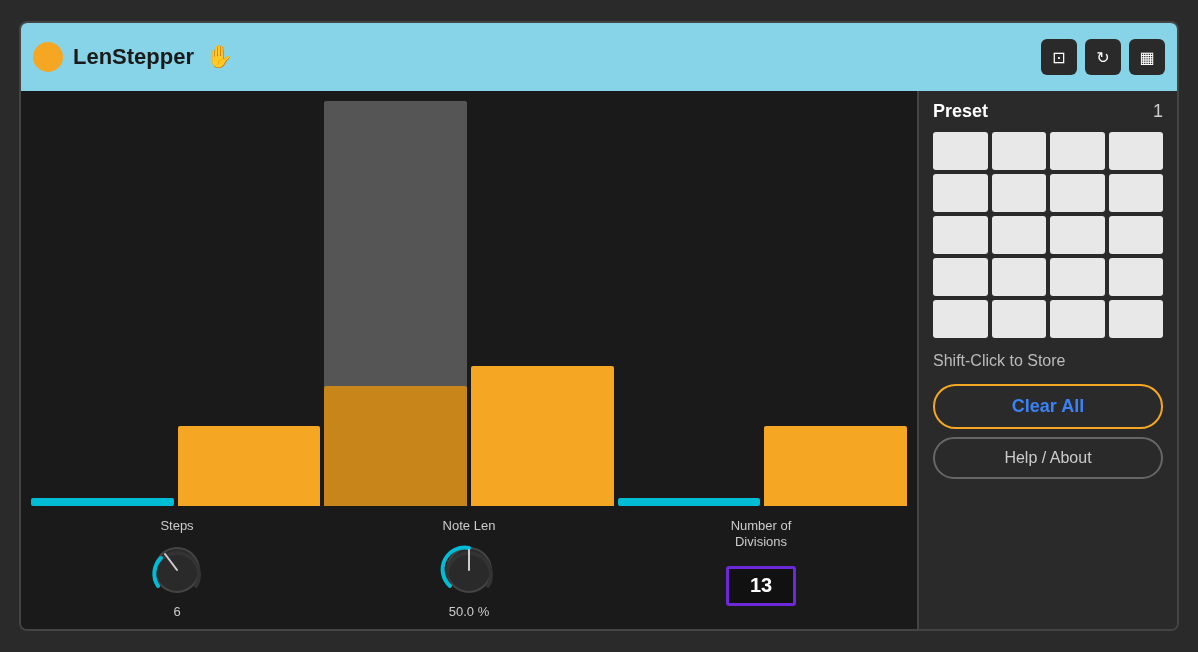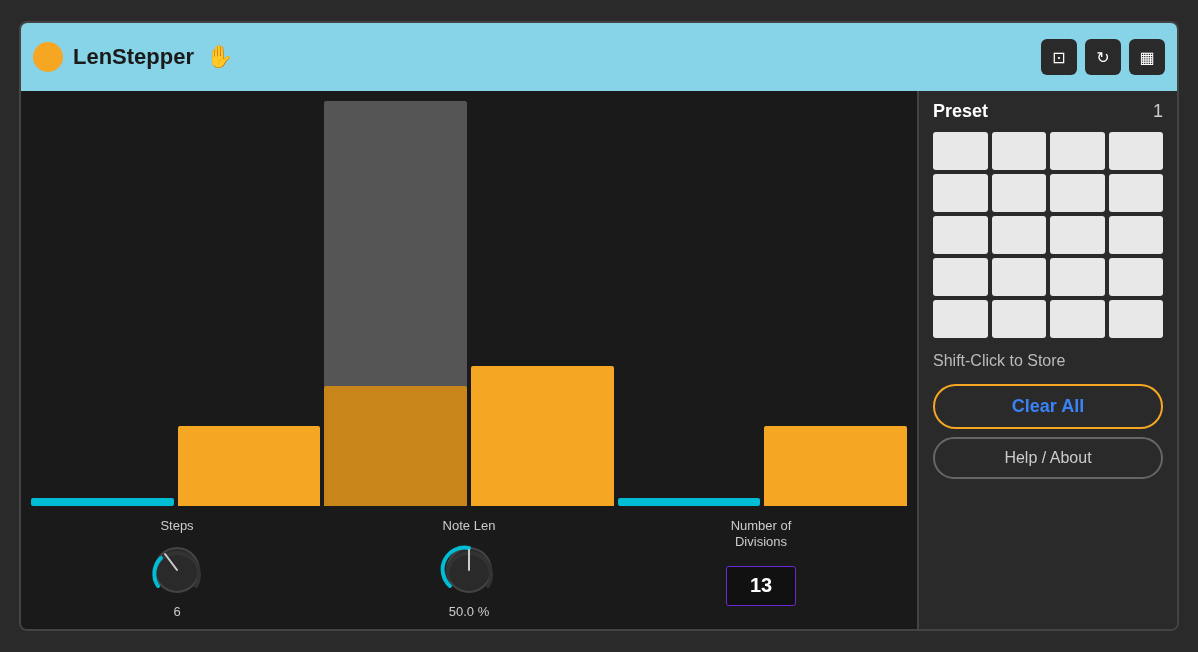--- a/index.html
+++ b/index.html
@@ -130,7 +130,7 @@
     }
     .divisions-display {
       background: #111;
-      border: 1px solid #6d28d9;
+      border: 3px solid #6d28d9;
       color: white;
       font-size: 20px;
       font-weight: bold;

